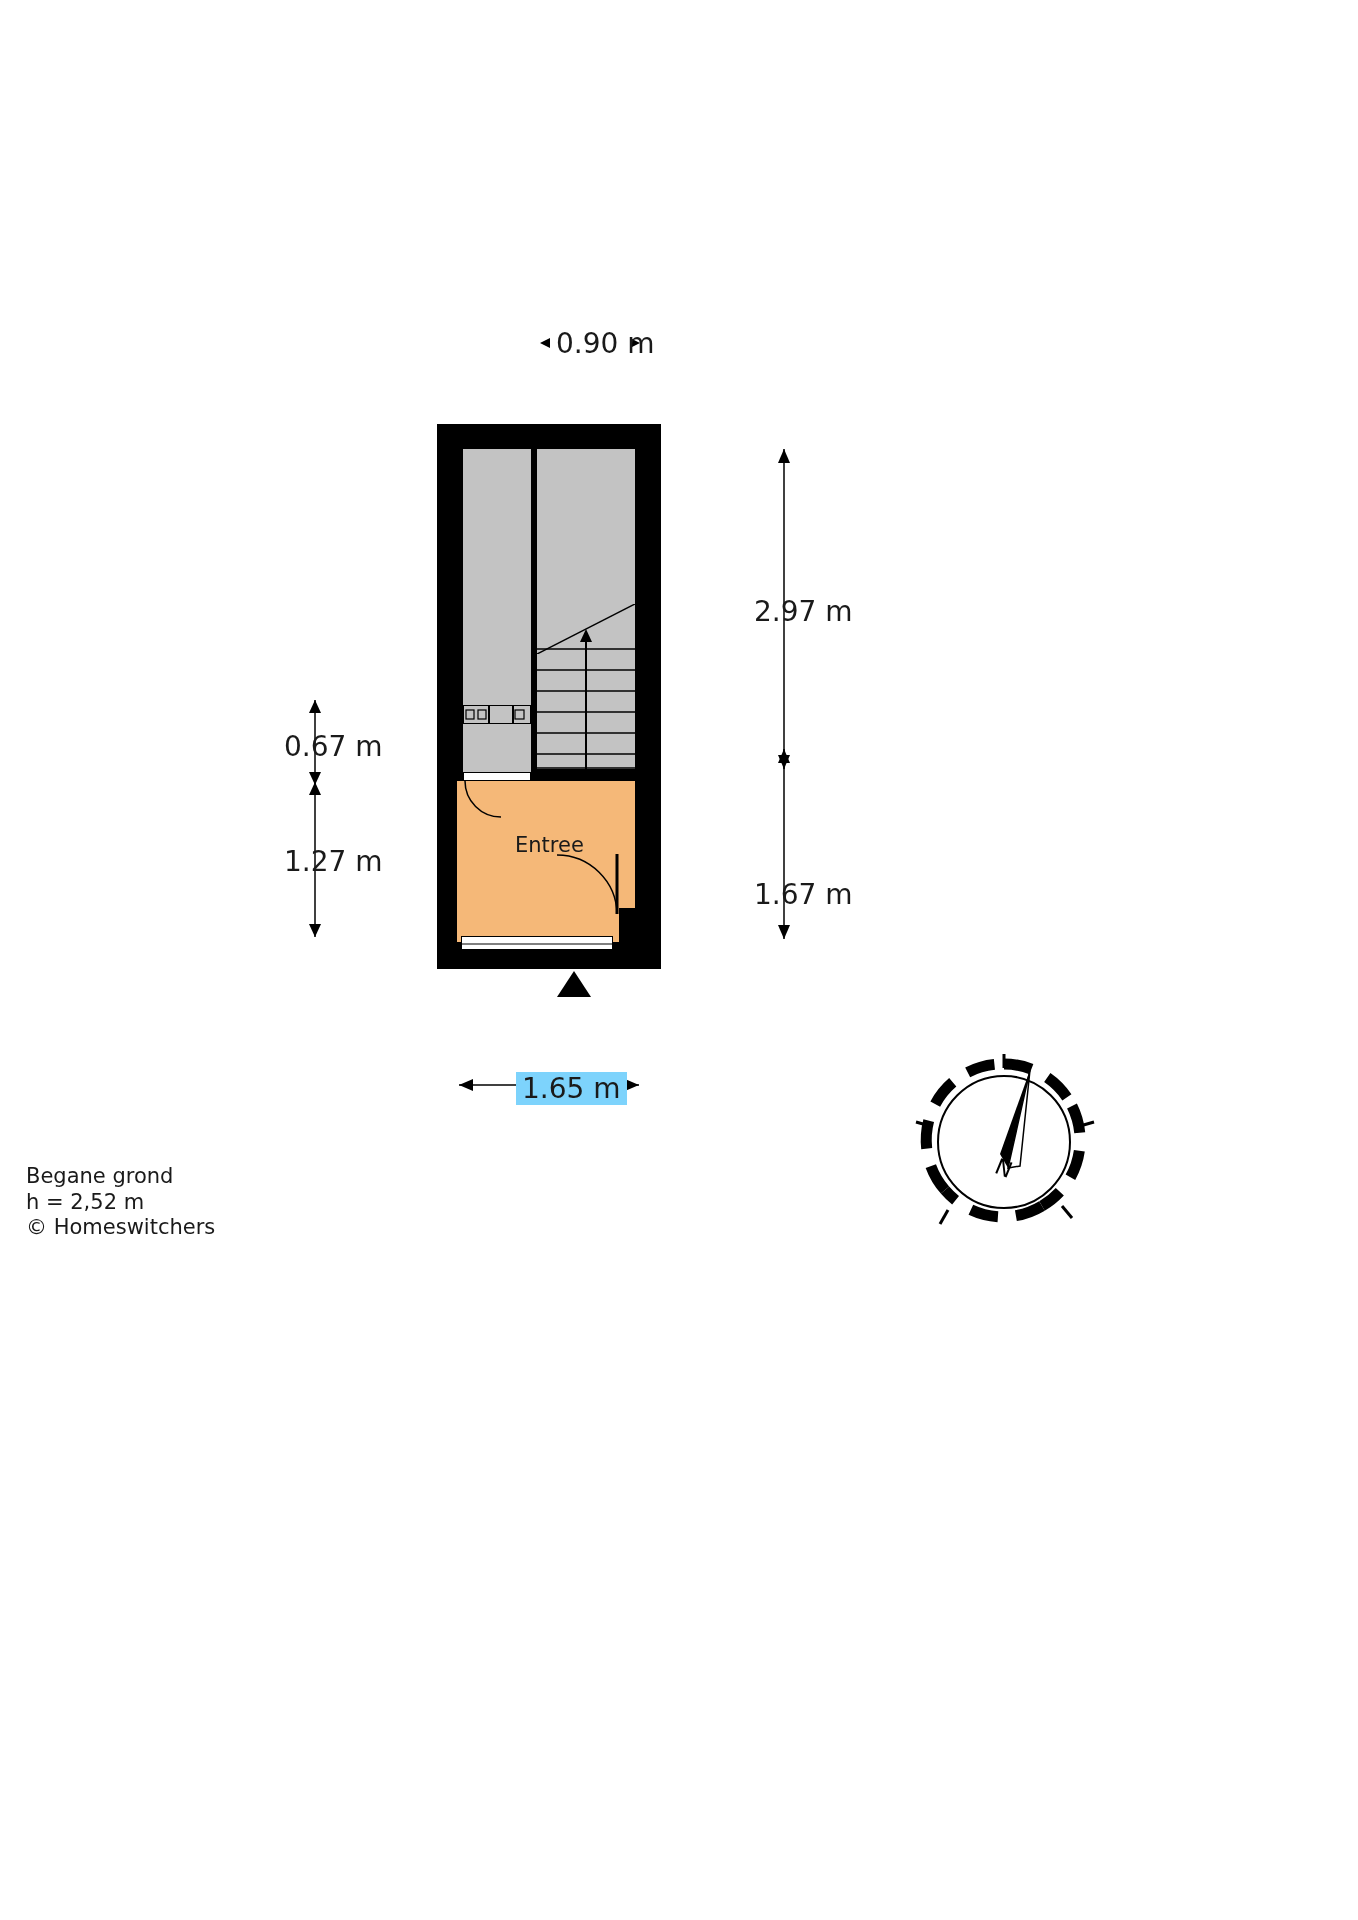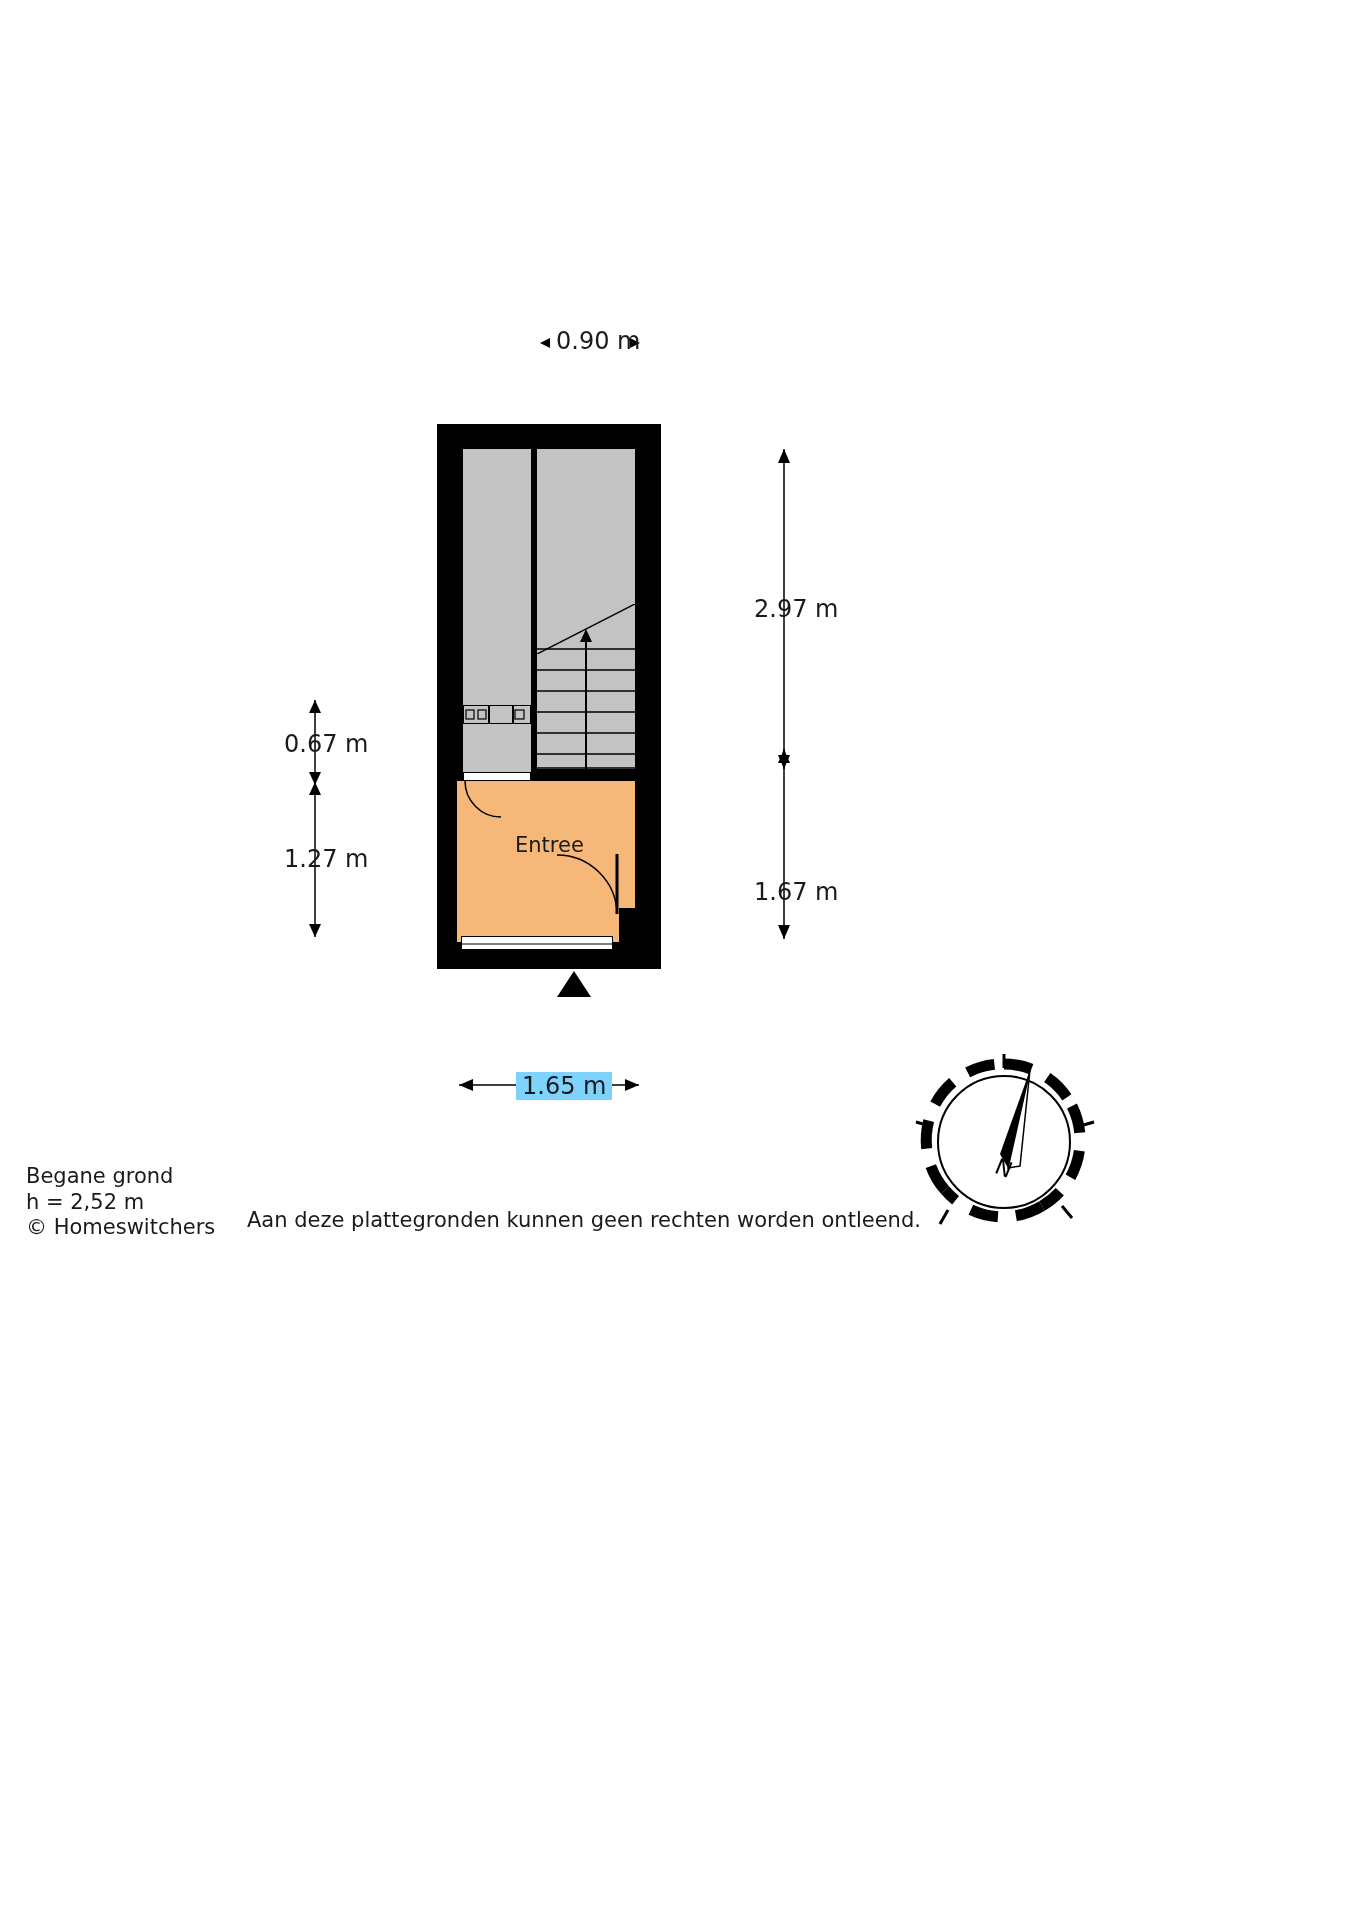--- a/index.html
+++ b/index.html
@@ -29,7 +29,7 @@
   
   .dim-label {
     position: absolute;
-    font-size: 24px;
+    font-size: 28px;
     color: #1a1a1a;
     white-space: nowrap;
     font-family: "DejaVu Sans", sans-serif;

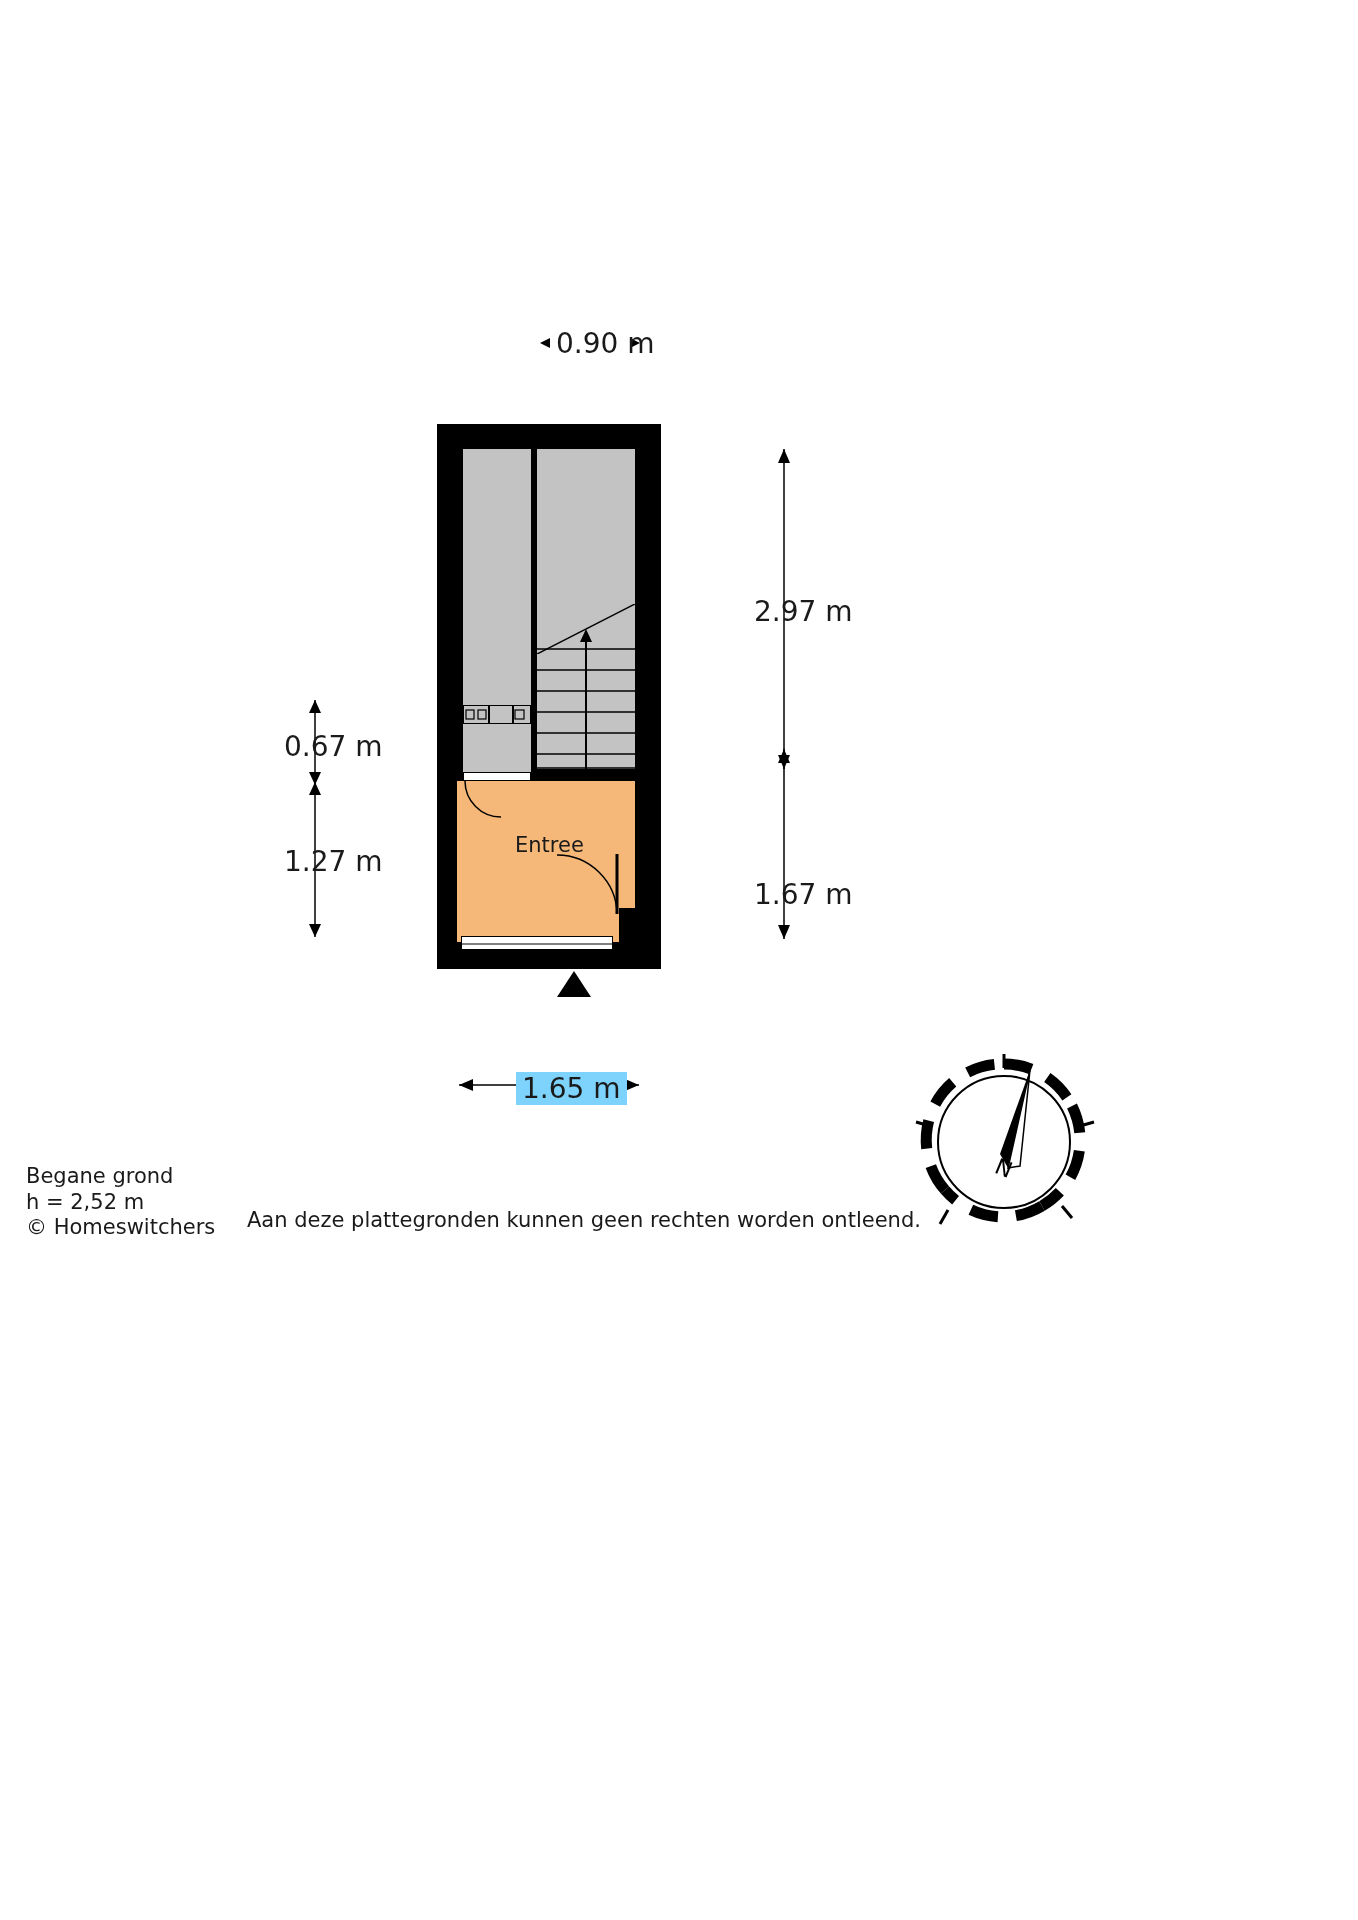--- a/index.html
+++ b/index.html
@@ -241,7 +241,6 @@
   <div class="footer-text" style="left:26px; top:1164px;">Begane grond</div>
   <div class="footer-text" style="left:26px; top:1190px;text-align:center;">h = 2,52 m</div>
   <div class="footer-text" style="left:26px; top:1215px;">© Homeswitchers</div>
-  <div class="footer-text" style="left:247px; top:1208px;">Aan deze plattegronden kunnen geen rechten worden ontleend.</div>
 
   <div id="compass">
     <svg width="184" height="188" viewBox="0 0 184 188">

